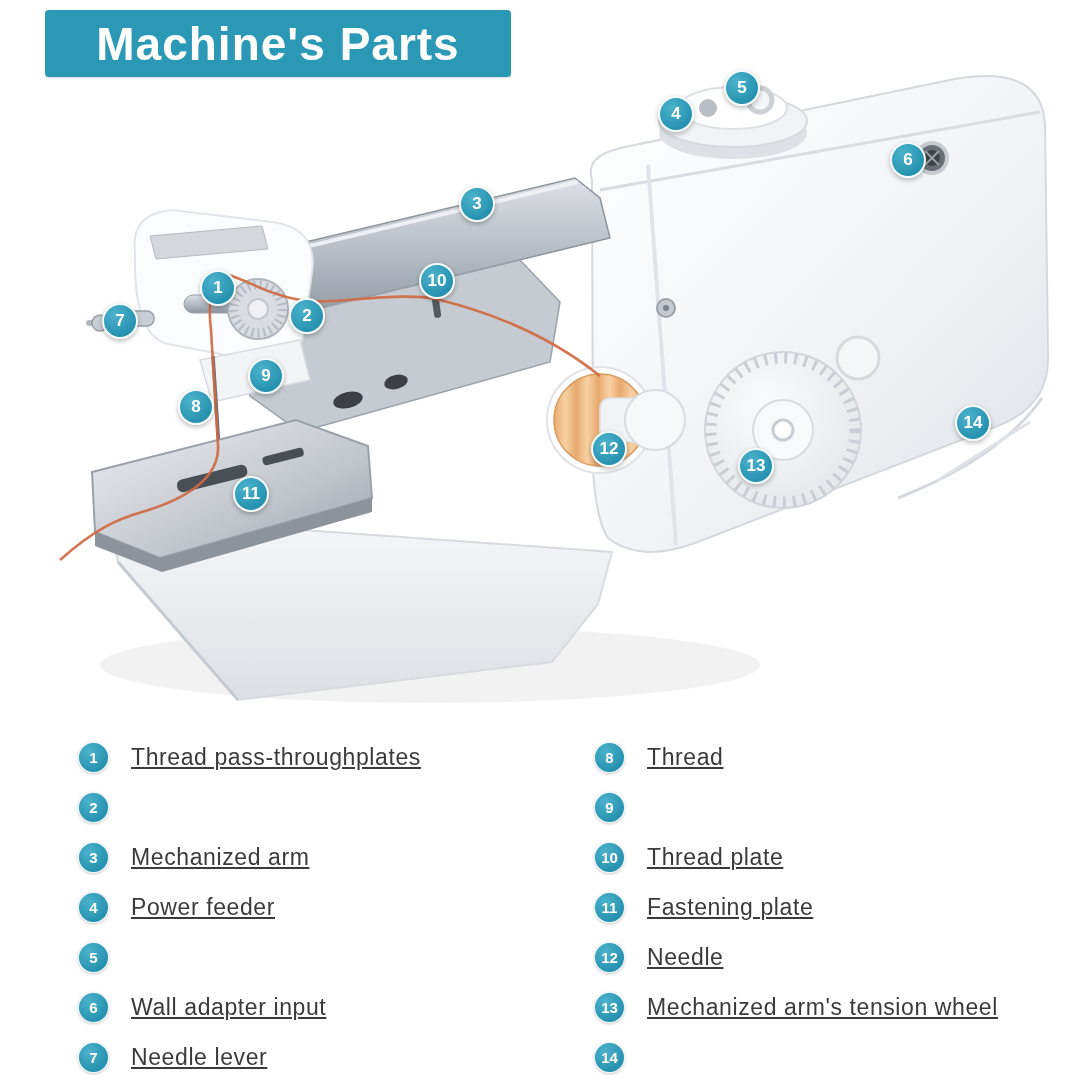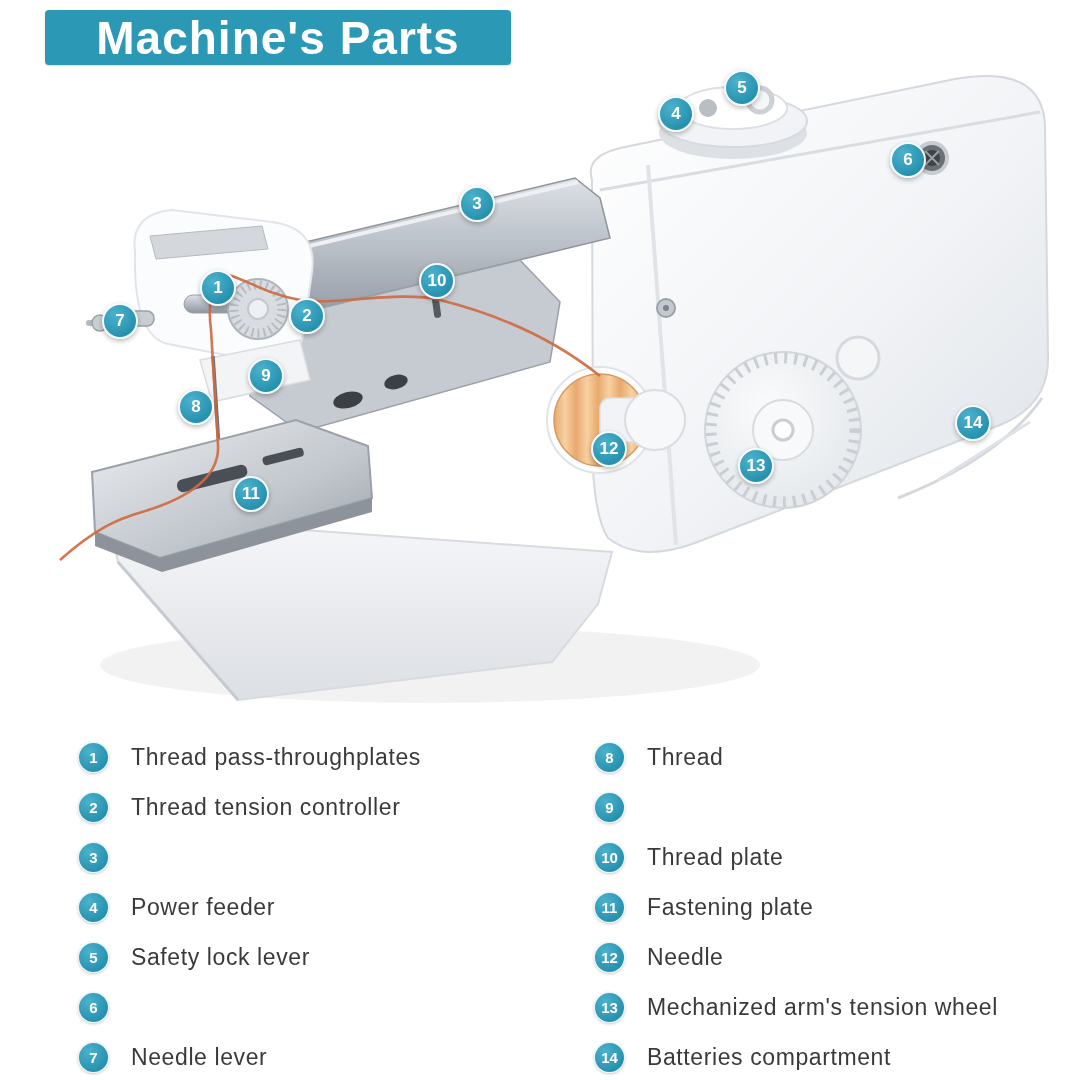--- a/index.html
+++ b/index.html
@@ -13,7 +13,7 @@
 
   
   .banner{
-    position:absolute;left:45px;top:10px;width:466px;height:55px;
+    position:absolute;left:45px;top:10px;width:466px;height:67px;
     background:var(--accent);
     border-radius:4px;
     display:flex;align-items:center;justify-content:center;

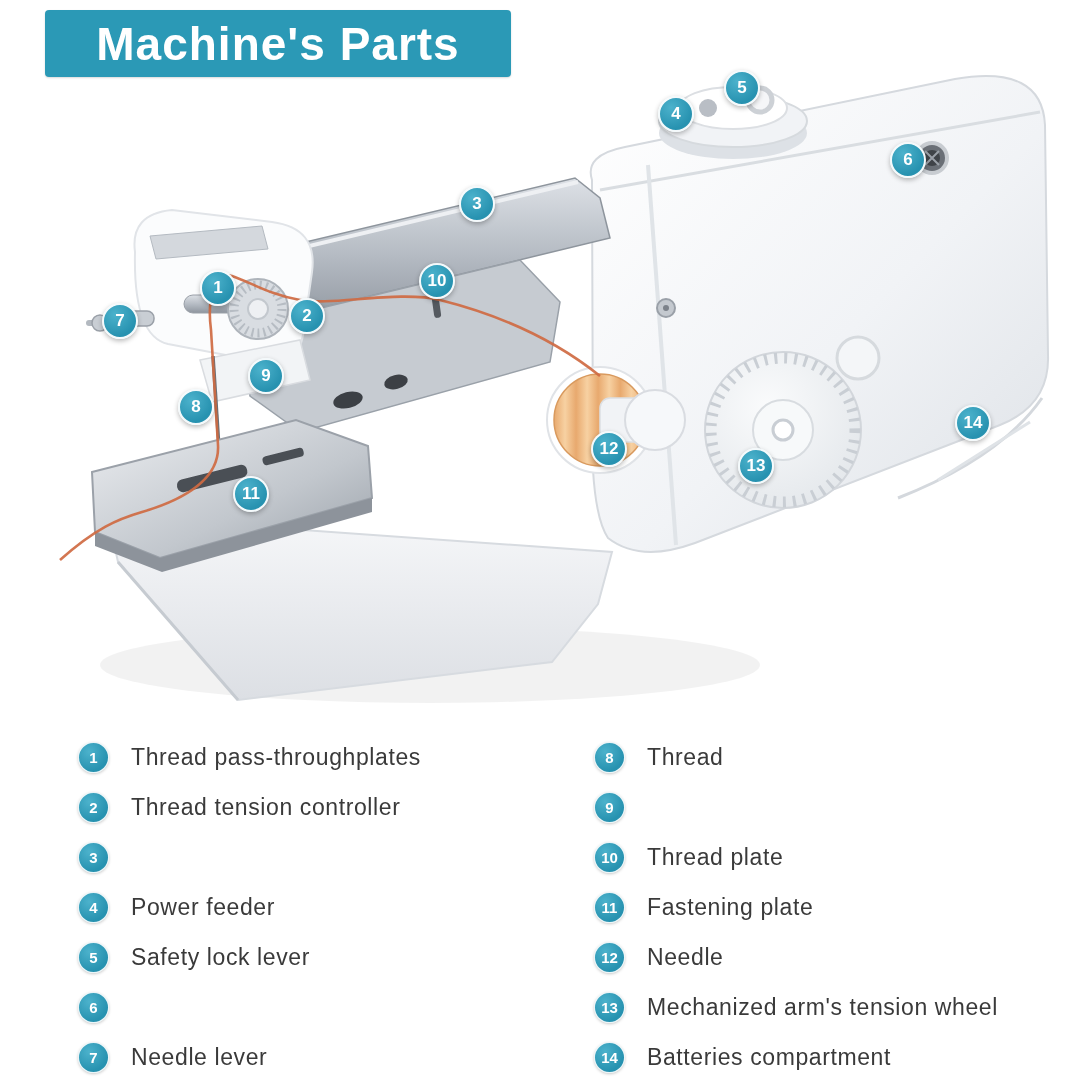--- a/index.html
+++ b/index.html
@@ -56,7 +56,7 @@
     border:1.5px solid rgba(255,255,255,.9);
   }
   .legend-label{
-    font-size:23px;color:var(--ink);letter-spacing:.6px;
+    font-size:23px;color:var(--ink);letter-spacing:.6px;text-decoration:underline;
   }
 </style>
 </head>

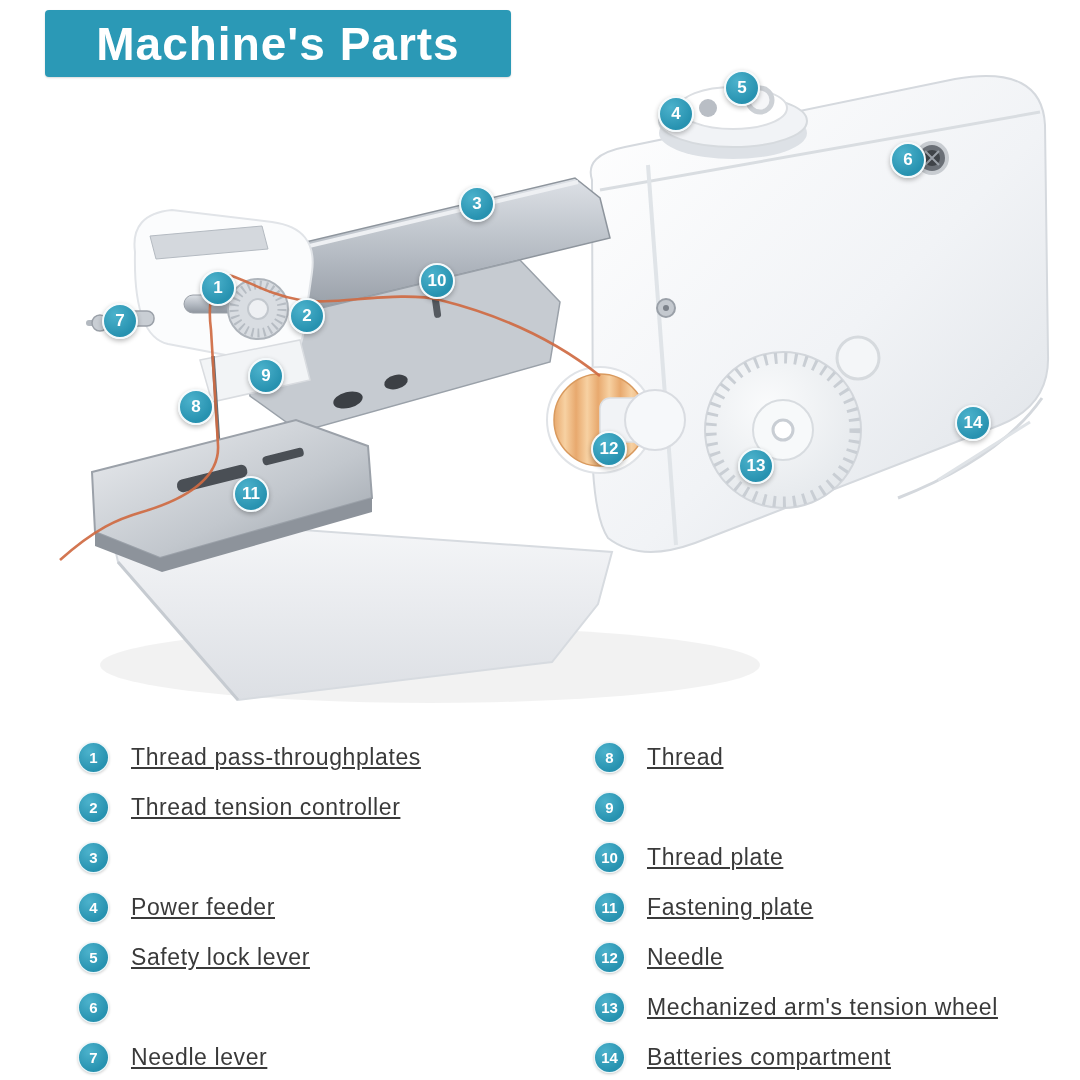--- a/index.html
+++ b/index.html
@@ -205,7 +205,6 @@
         </div>
         <div class="legend-row">
           <span class="badge badge-sm">2</span>
-          <span class="legend-label">Thread tension controller</span>
         </div>
         <div class="legend-row">
           <span class="badge badge-sm">3</span>

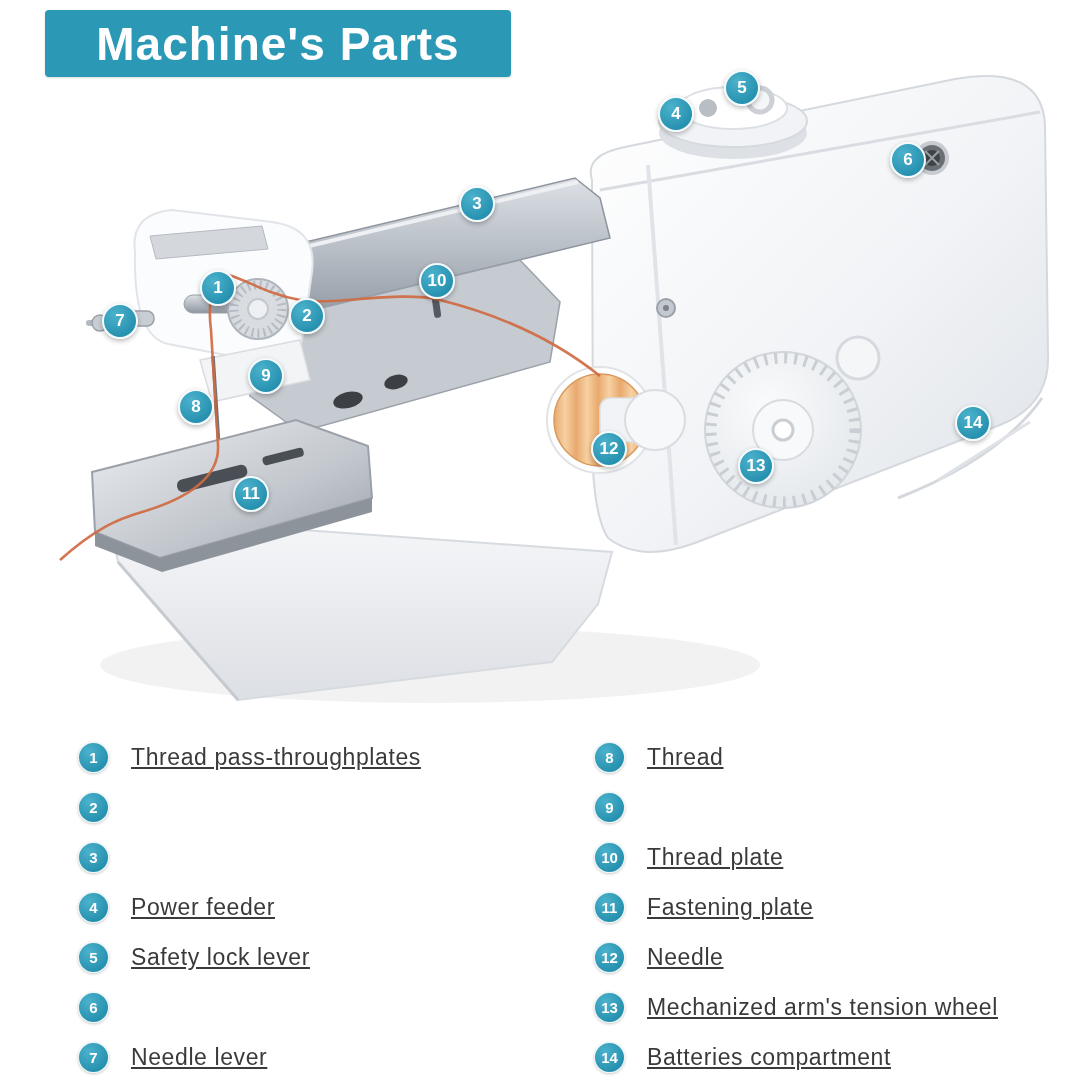--- a/index.html
+++ b/index.html
@@ -208,6 +208,7 @@
         </div>
         <div class="legend-row">
           <span class="badge badge-sm">3</span>
+          <span class="legend-label">Mechanized arm</span>
         </div>
         <div class="legend-row">
           <span class="badge badge-sm">4</span>

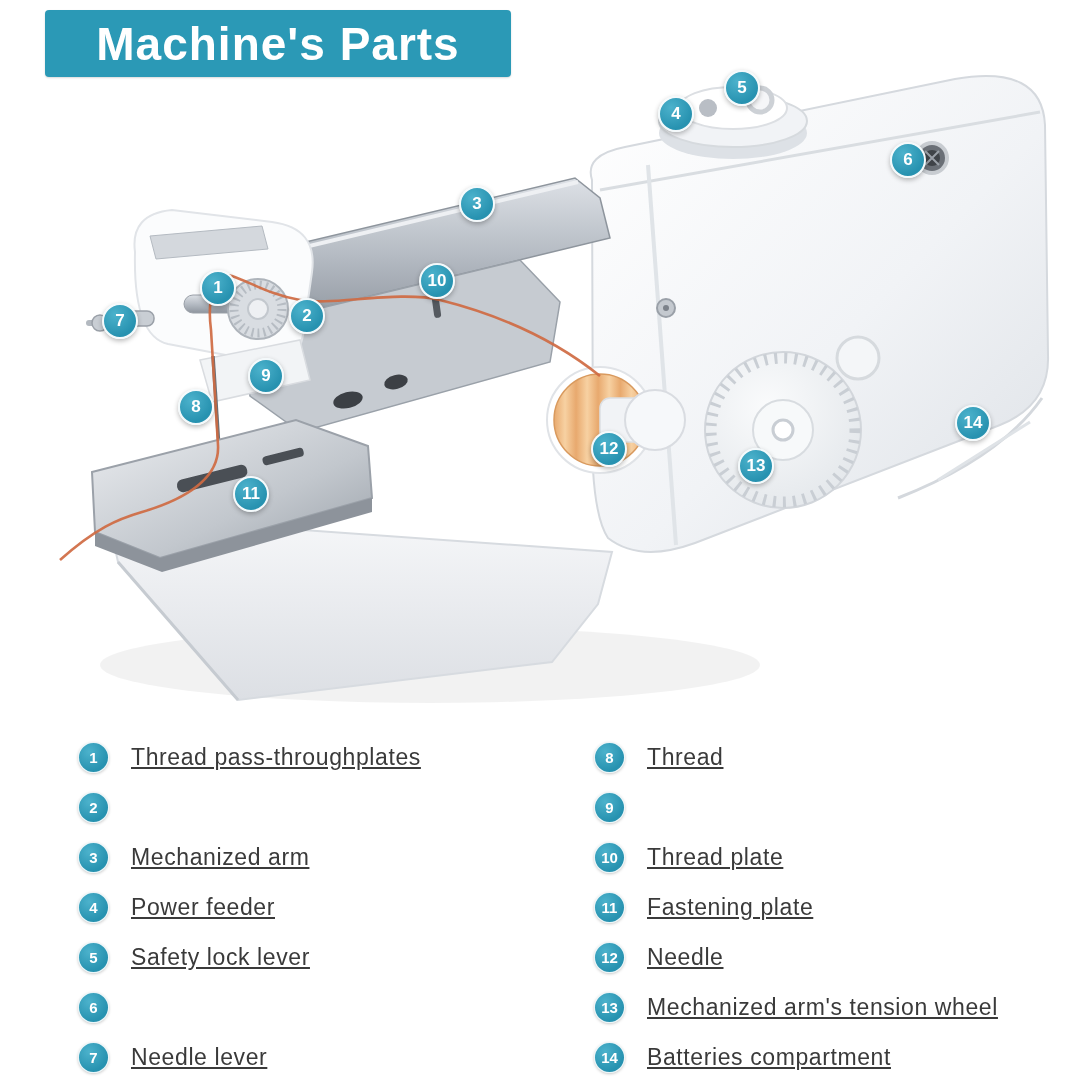--- a/index.html
+++ b/index.html
@@ -216,7 +216,6 @@
         </div>
         <div class="legend-row">
           <span class="badge badge-sm">5</span>
-          <span class="legend-label">Safety lock lever</span>
         </div>
         <div class="legend-row">
           <span class="badge badge-sm">6</span>

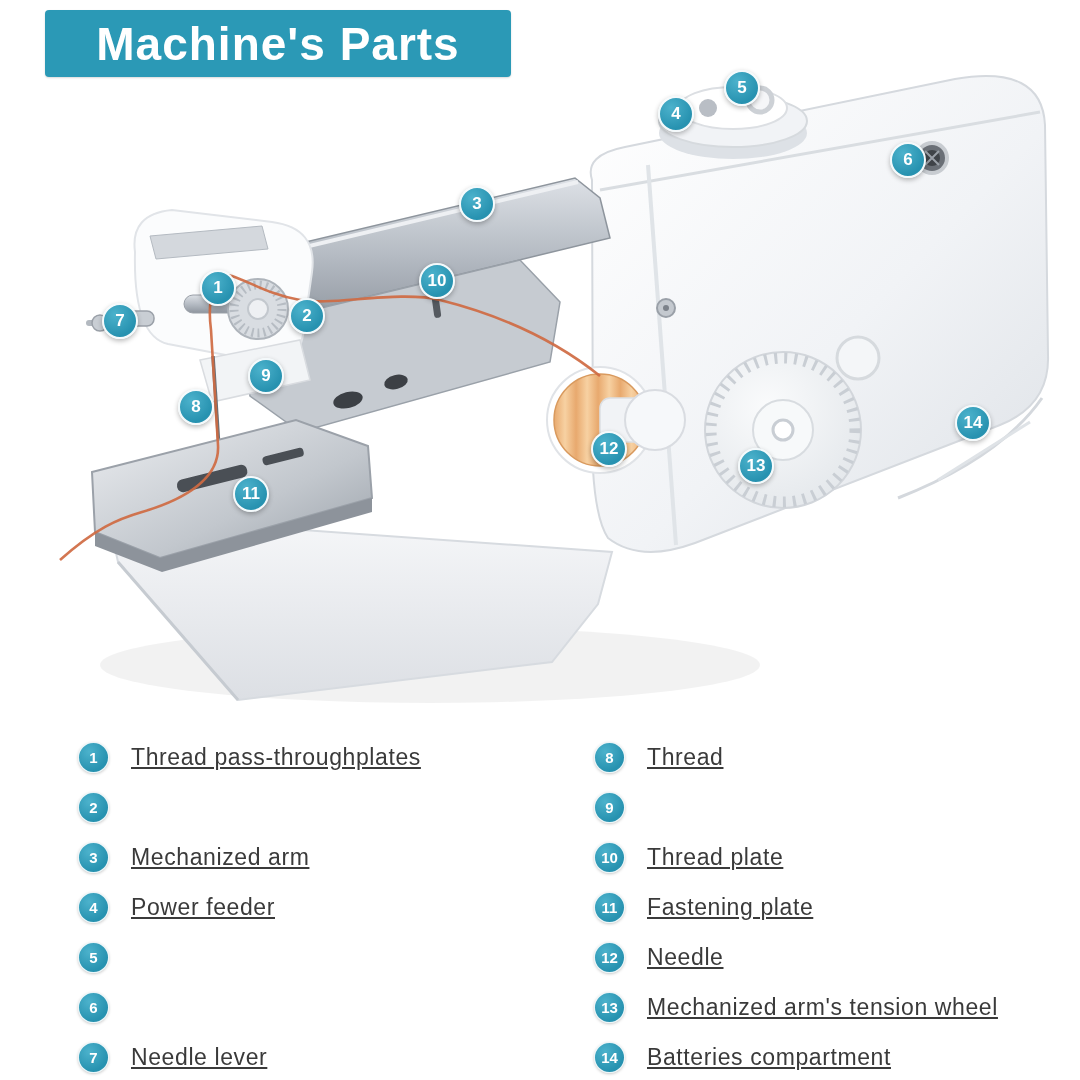--- a/index.html
+++ b/index.html
@@ -219,6 +219,7 @@
         </div>
         <div class="legend-row">
           <span class="badge badge-sm">6</span>
+          <span class="legend-label">Wall adapter input</span>
         </div>
         <div class="legend-row">
           <span class="badge badge-sm">7</span>

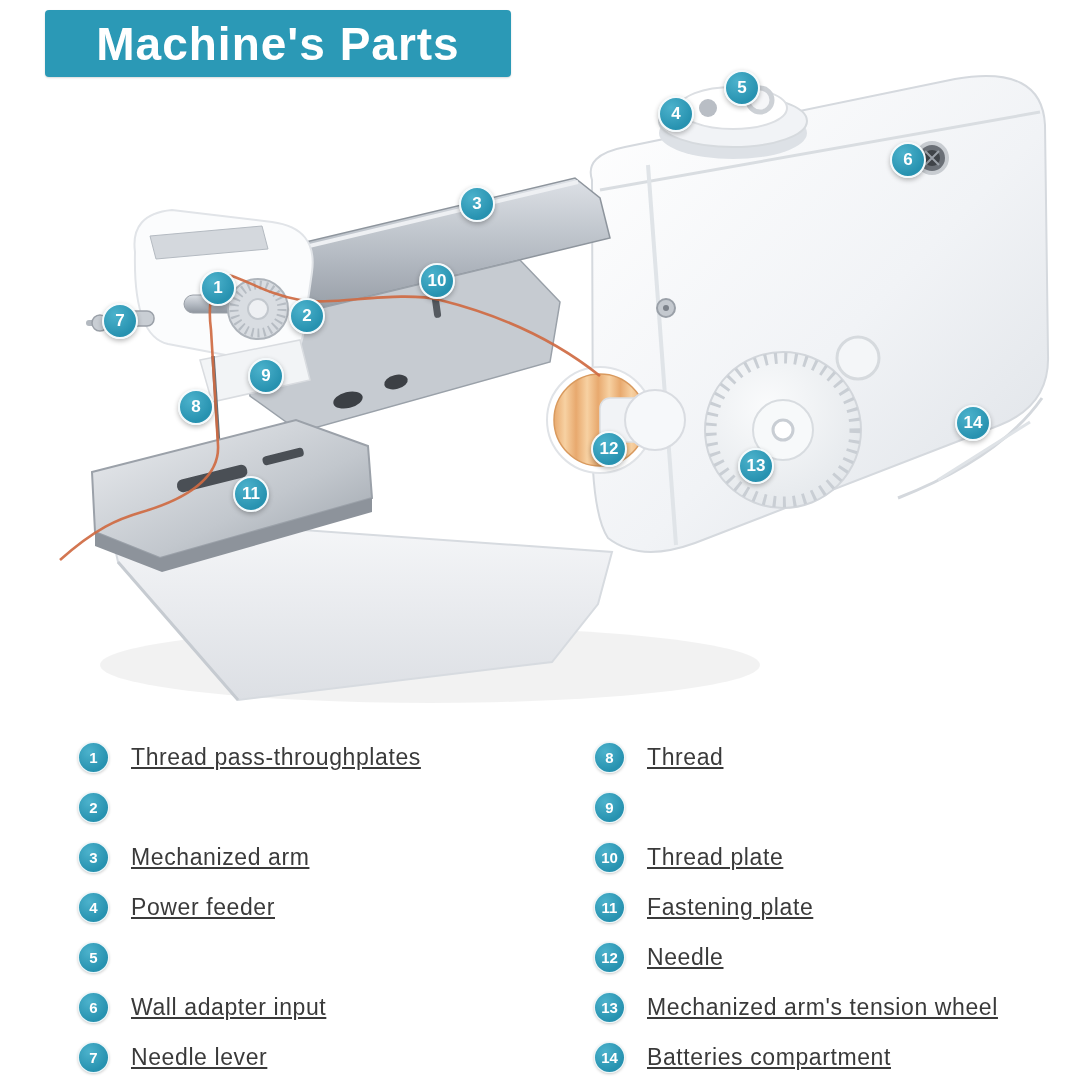--- a/index.html
+++ b/index.html
@@ -252,7 +252,6 @@
         </div>
         <div class="legend-row">
           <span class="badge badge-sm">14</span>
-          <span class="legend-label">Batteries compartment</span>
         </div>
       </div>
   </div>

